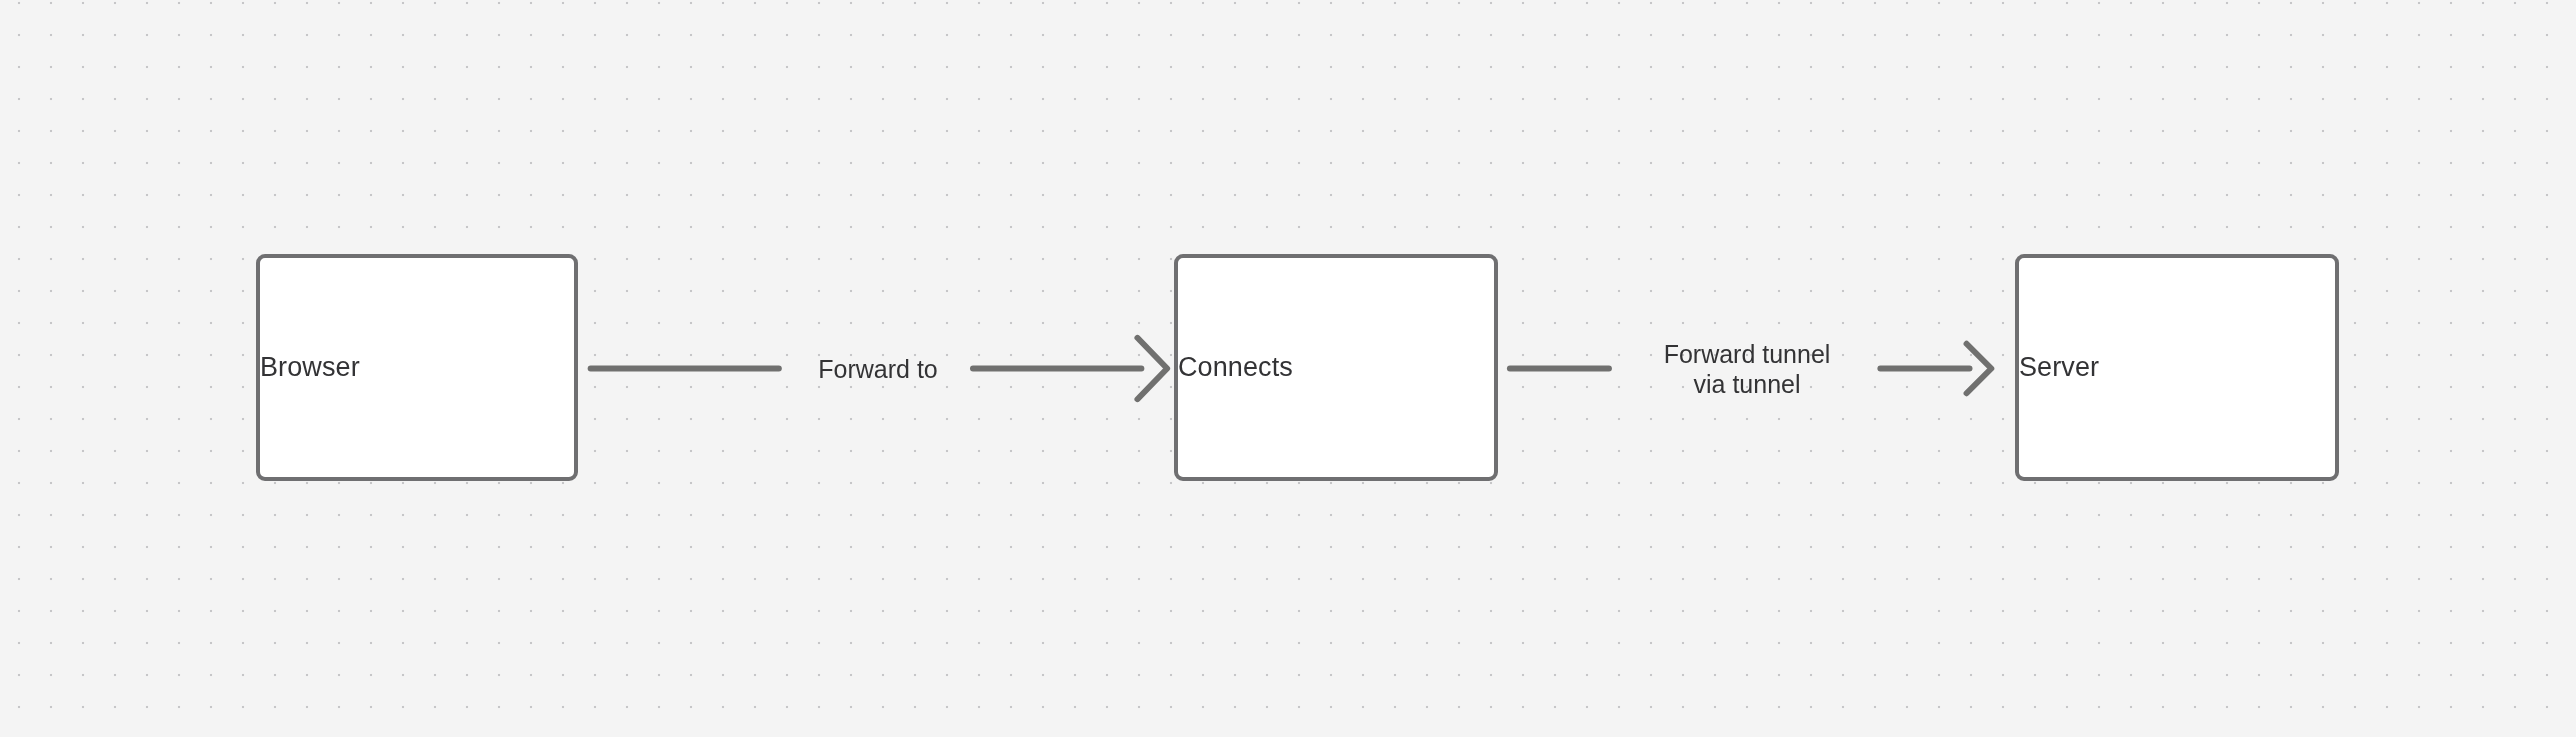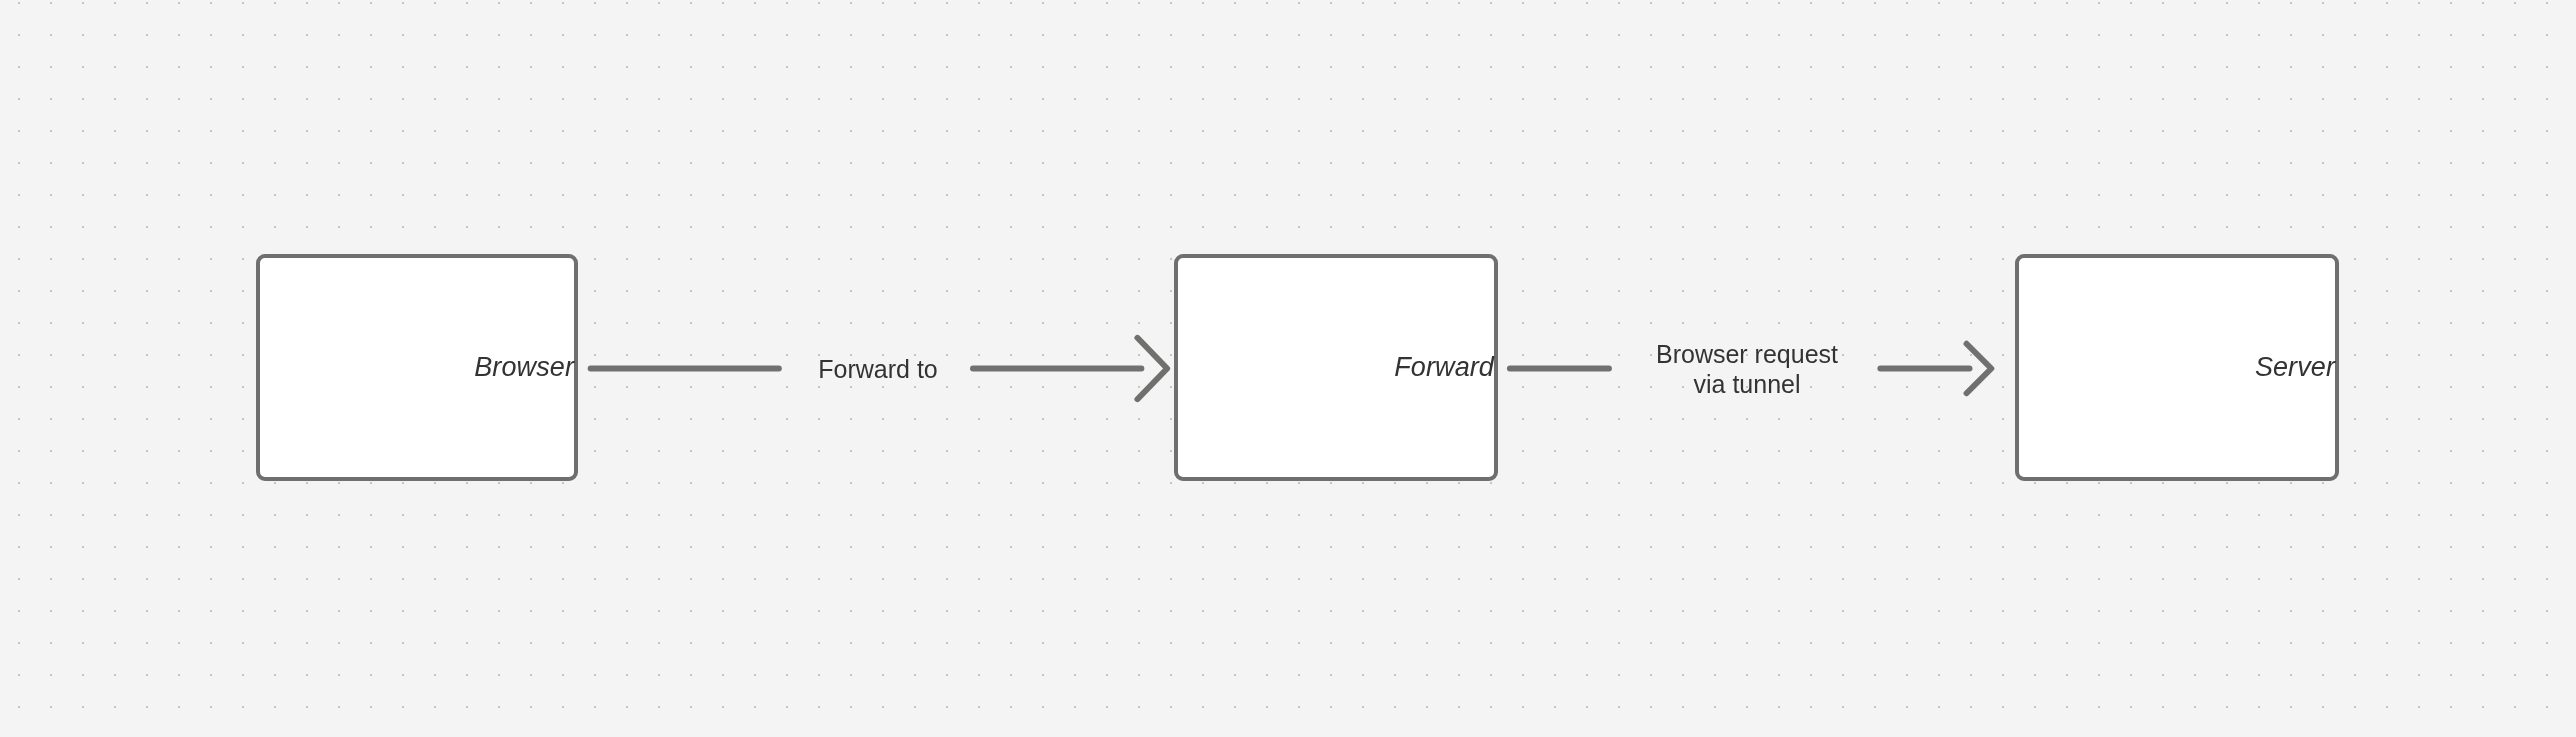--- a/index.html
+++ b/index.html
@@ -34,8 +34,7 @@
     border-radius: 9px;
     display: flex;
     align-items: center;
-    justify-content: flex-end;
-    font-style: italic;
+    justify-content: flex-start;
   }
   .node-label {
     font-size: 27px;

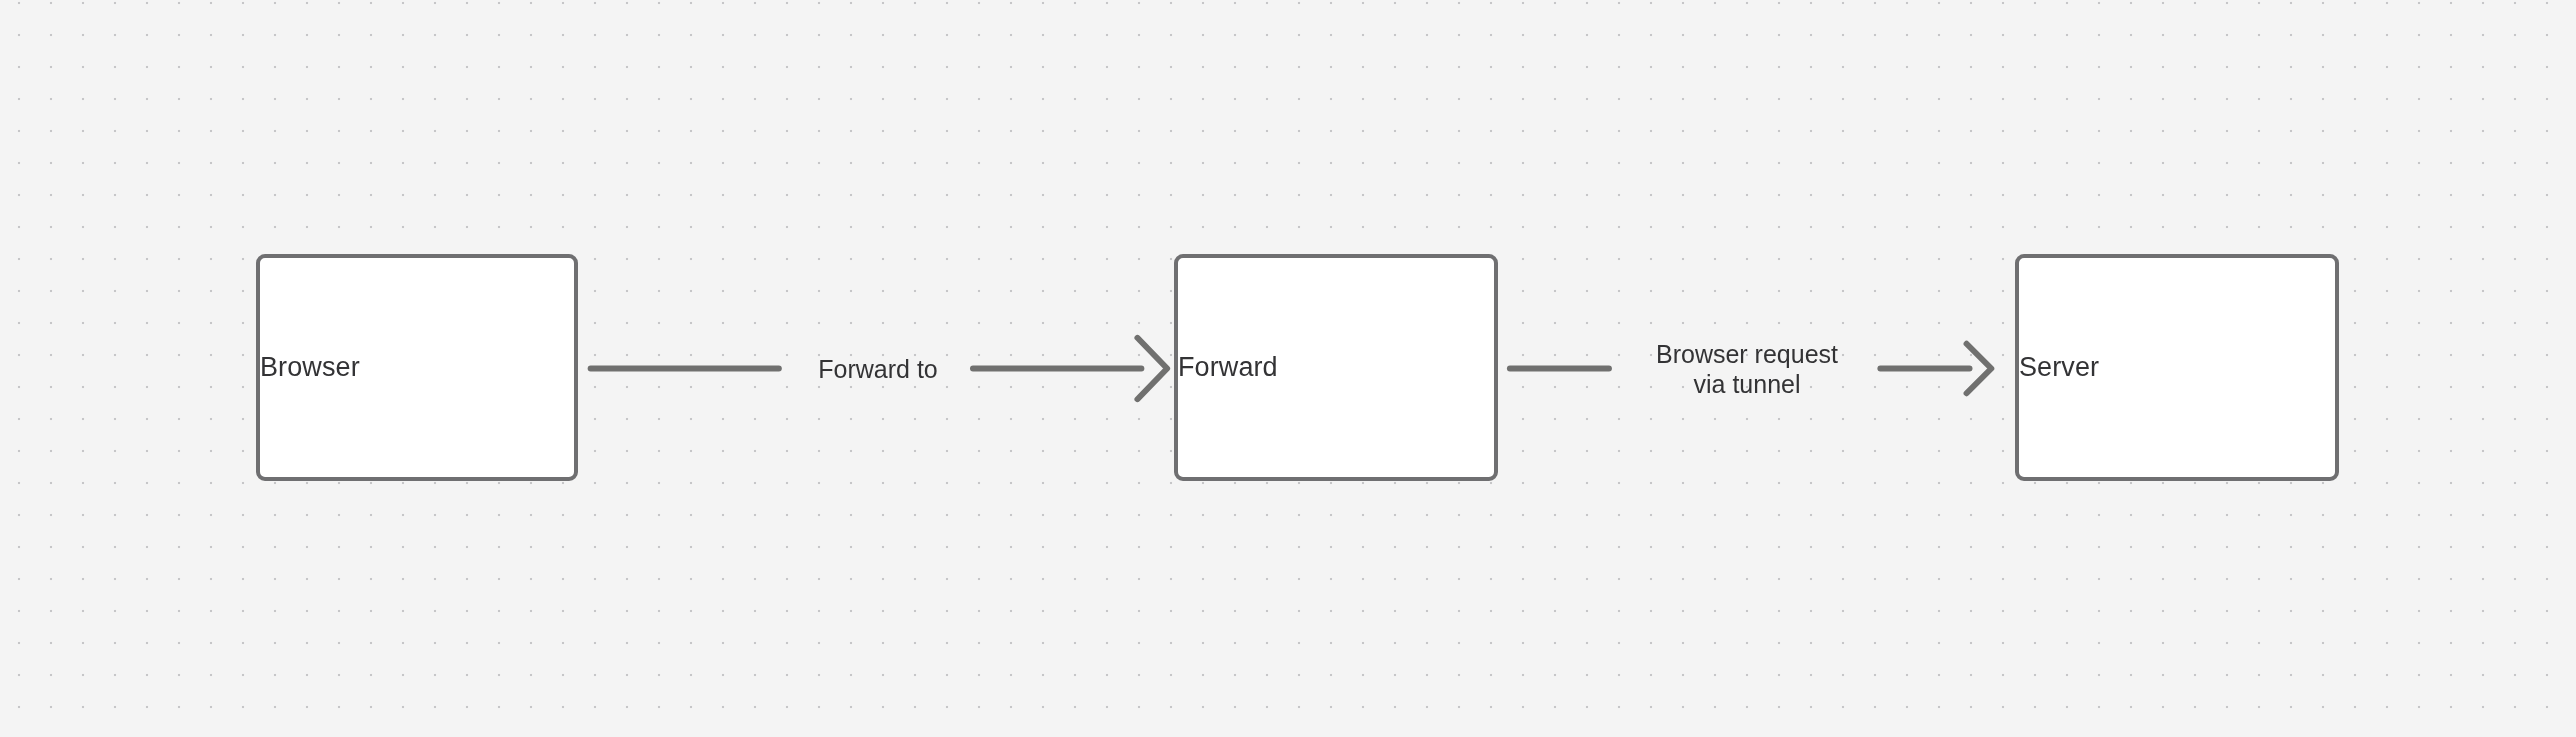--- a/index.html
+++ b/index.html
@@ -109,7 +109,7 @@
   </div>
 
   <div class="node" style="left:1174px; top:254px; width:324px; height:227px;">
-    <span class="node-label">Forward</span>
+    <span class="node-label">Connects</span>
   </div>
 
   <div class="node" style="left:1999px; top:254px; width:324px; height:227px;margin-left:16px;">

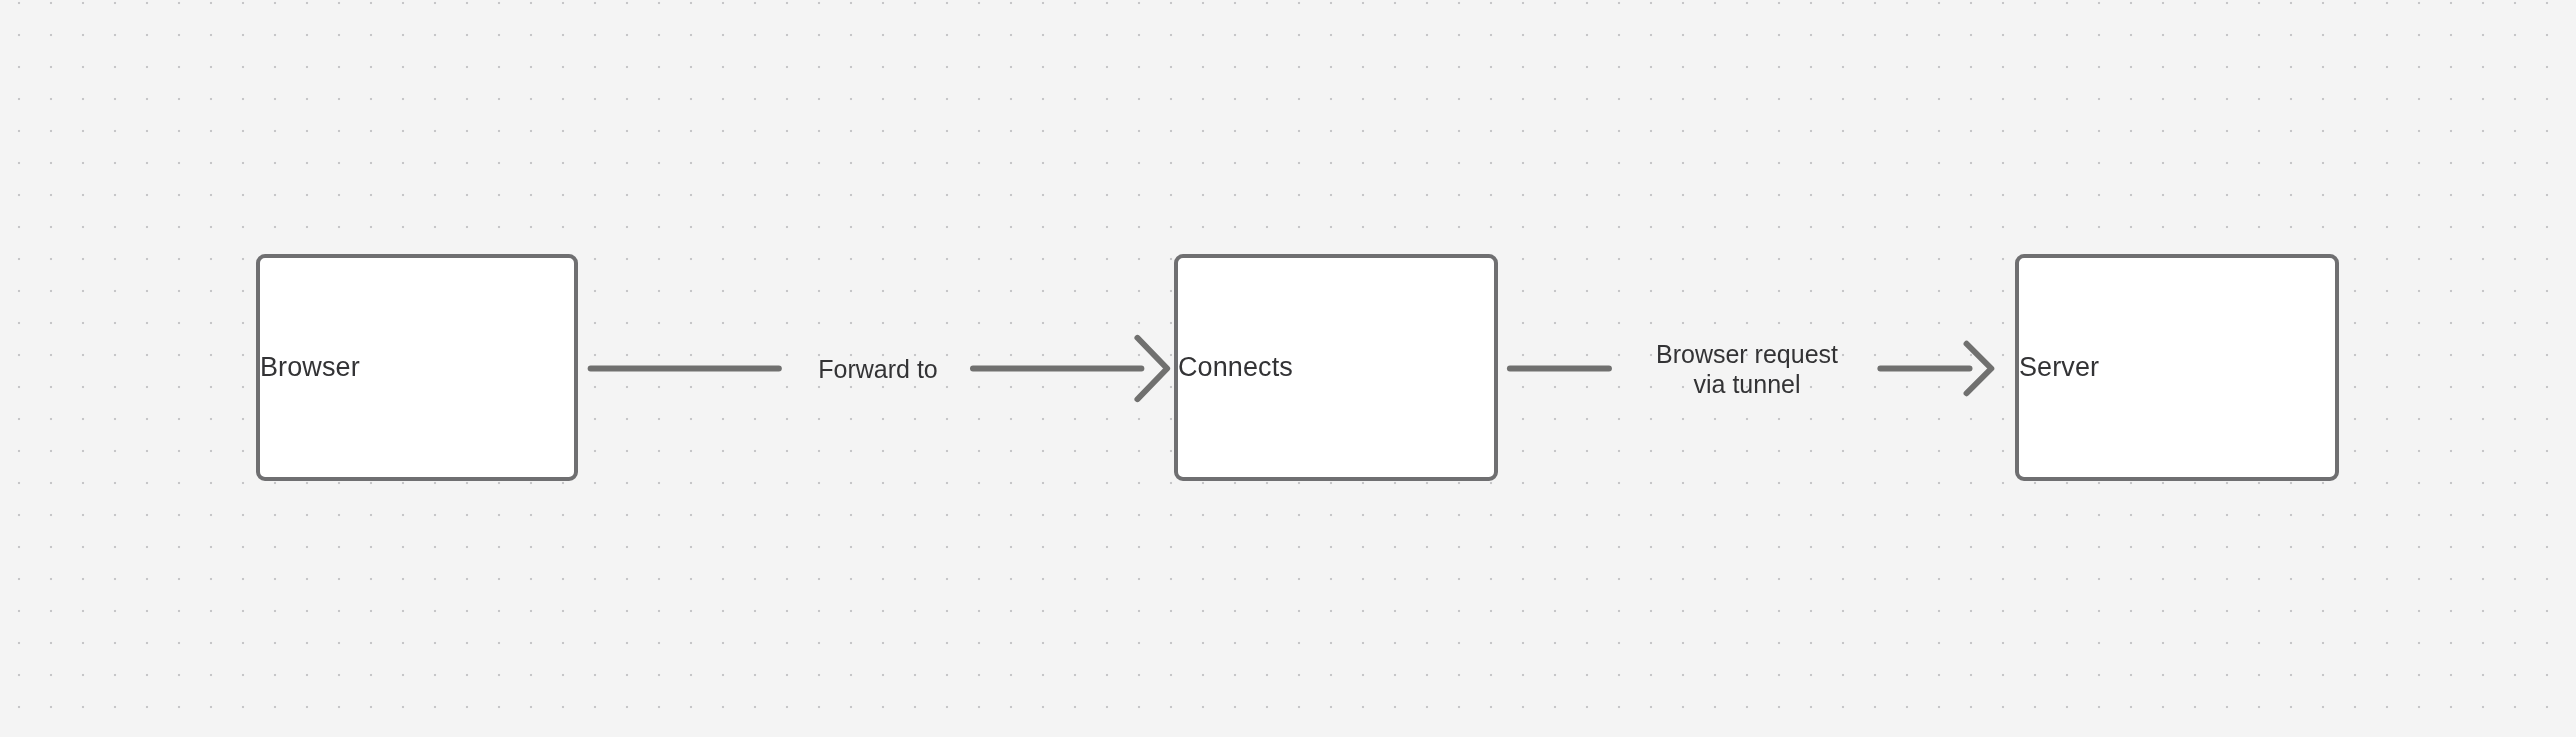--- a/index.html
+++ b/index.html
@@ -102,7 +102,7 @@
 
   <div class="edge-label" style="left:878px; top:369px;">Forward to</div>
 
-  <div class="edge-label" style="left:1747px; top:369px;"><span>Browser request</span><br><span>via tunnel</span></div>
+  <div class="edge-label" style="left:1747px; top:369px;"><span>Forward tunnel</span><br><span>via tunnel</span></div>
 
   <div class="node" style="left:256px; top:254px; width:322px; height:227px;">
     <span class="node-label">Browser</span>

